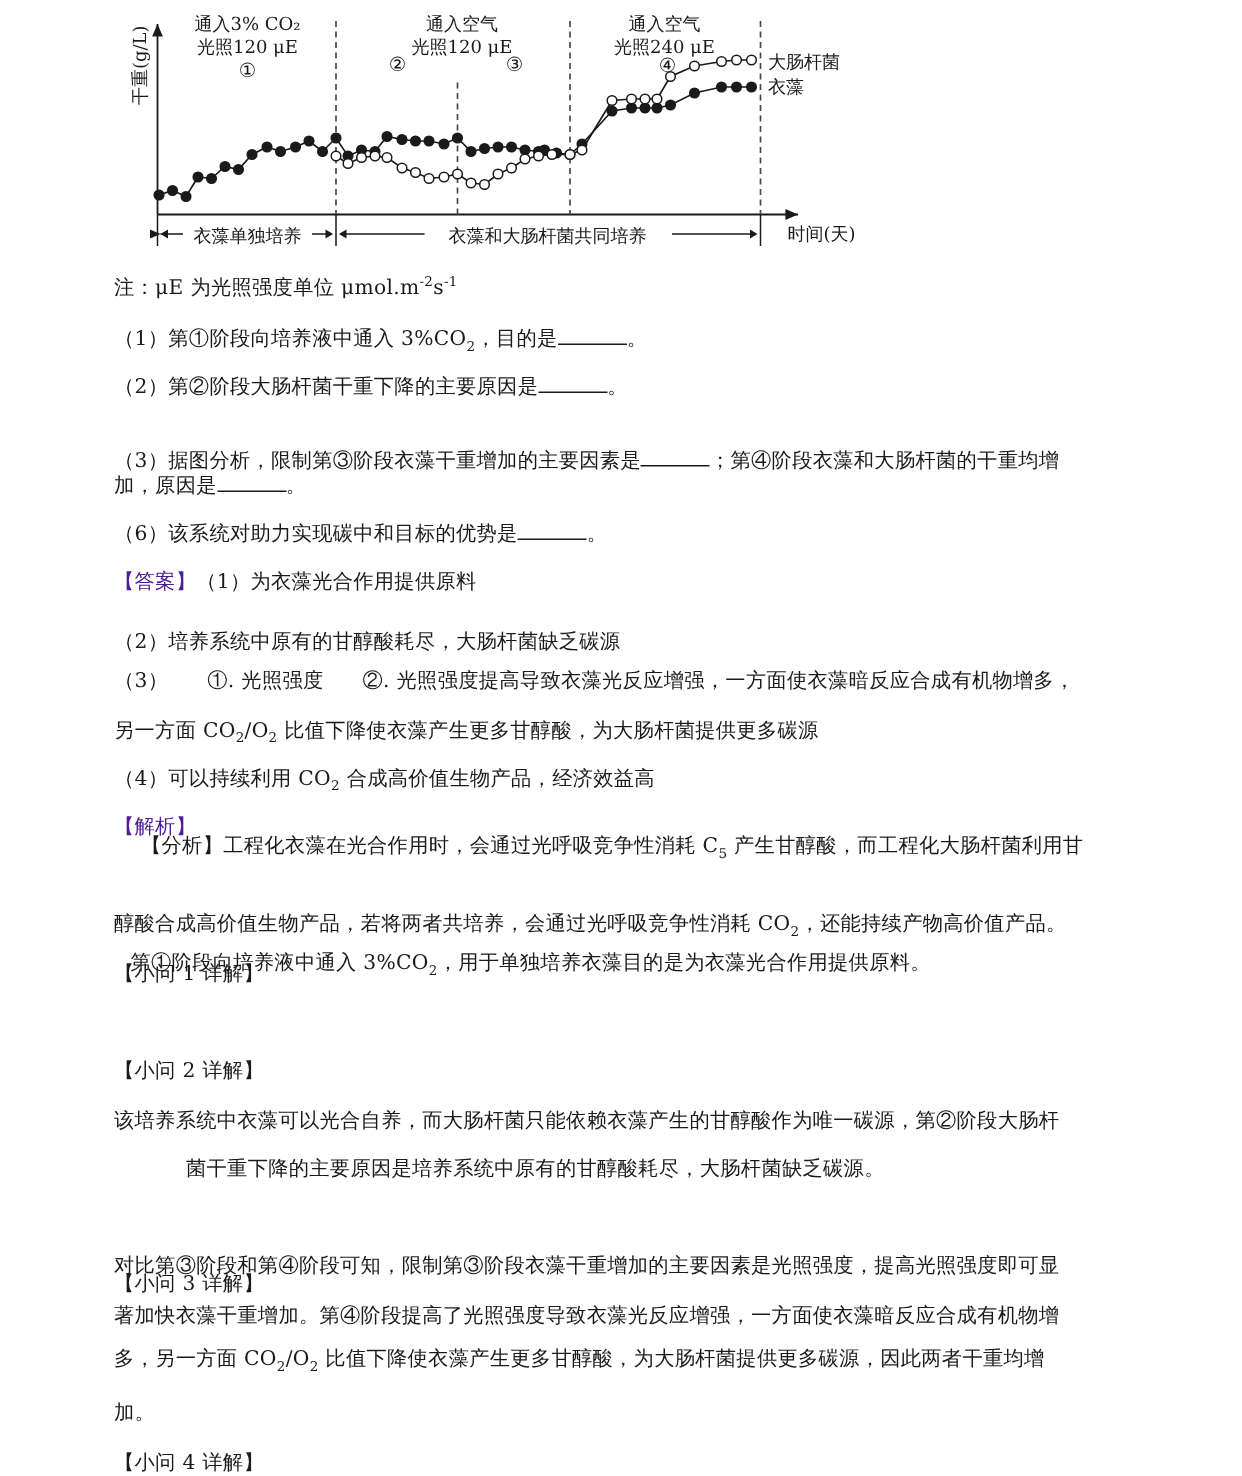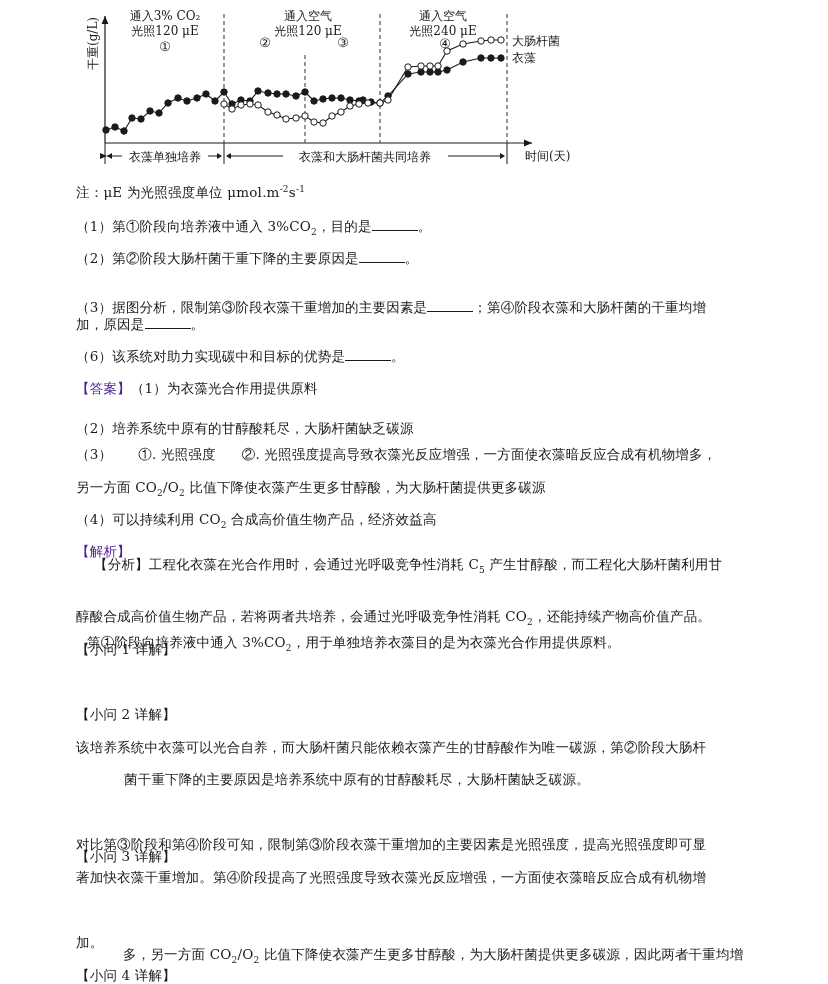--- a/index.html
+++ b/index.html
@@ -190,7 +190,7 @@
 <div class="line" style="top:802px;margin-top:44px;">【小问 3 详解】</div>
 <div class="line" style="top:834px;">对比第③阶段和第④阶段可知，限制第③阶段衣藻干重增加的主要因素是光照强度，提高光照强度即可显</div>
 <div class="line" style="top:867px;">著加快衣藻干重增加。第④阶段提高了光照强度导致衣藻光反应增强，一方面使衣藻暗反应合成有机物增</div>
-<div class="line" style="top:944px;margin-left:47px;">
+<div class="line" style="top:896px;">
   <span>多，另一方面 CO</span><sub>2</sub><span>/O</span><sub>2</sub><span> 比值下降使衣藻产生更多甘醇酸，为大肠杆菌提供更多碳源，因此两者干重均增</span>
 </div>
 <div class="line" style="top:932px;">加。</div>

